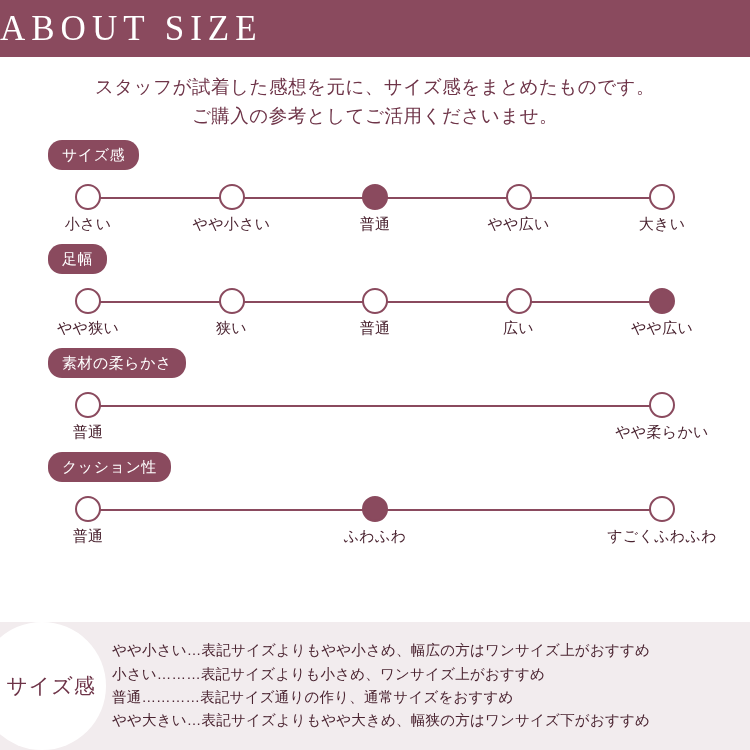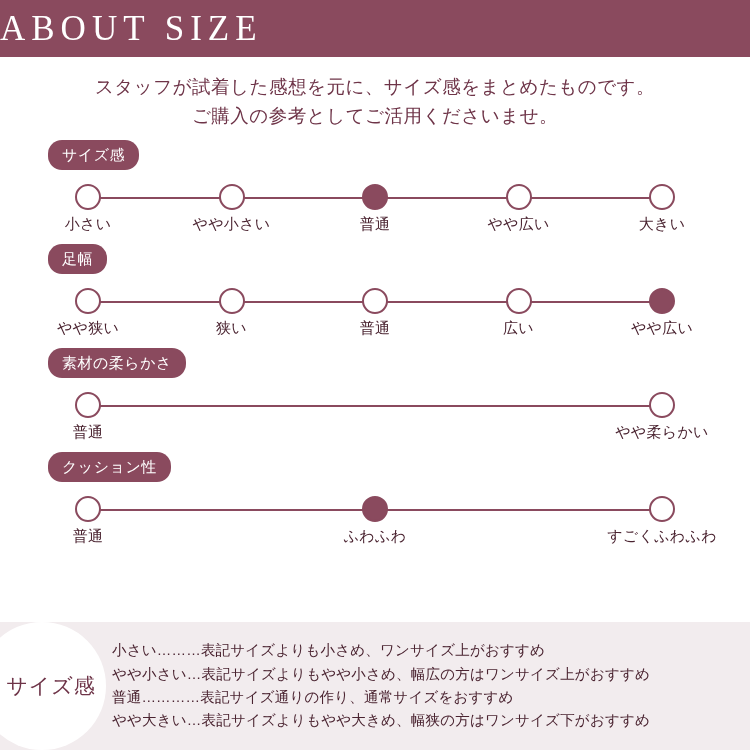--- a/index.html
+++ b/index.html
@@ -238,8 +238,8 @@
       <span>サイズ感</span>
     </div>
     <div class="footer-lines" id="footer-lines">
+        <div>やや小さい…表記サイズよりもやや小さめ、幅広の方はワンサイズ上がおすすめ</div>
         <div>小さい………表記サイズよりも小さめ、ワンサイズ上がおすすめ</div>
-        <div>やや小さい…表記サイズよりもやや小さめ、幅広の方はワンサイズ上がおすすめ</div>
         <div>普通…………表記サイズ通りの作り、通常サイズをおすすめ</div>
         <div>やや大きい…表記サイズよりもやや大きめ、幅狭の方はワンサイズ下がおすすめ</div>
       </div>

